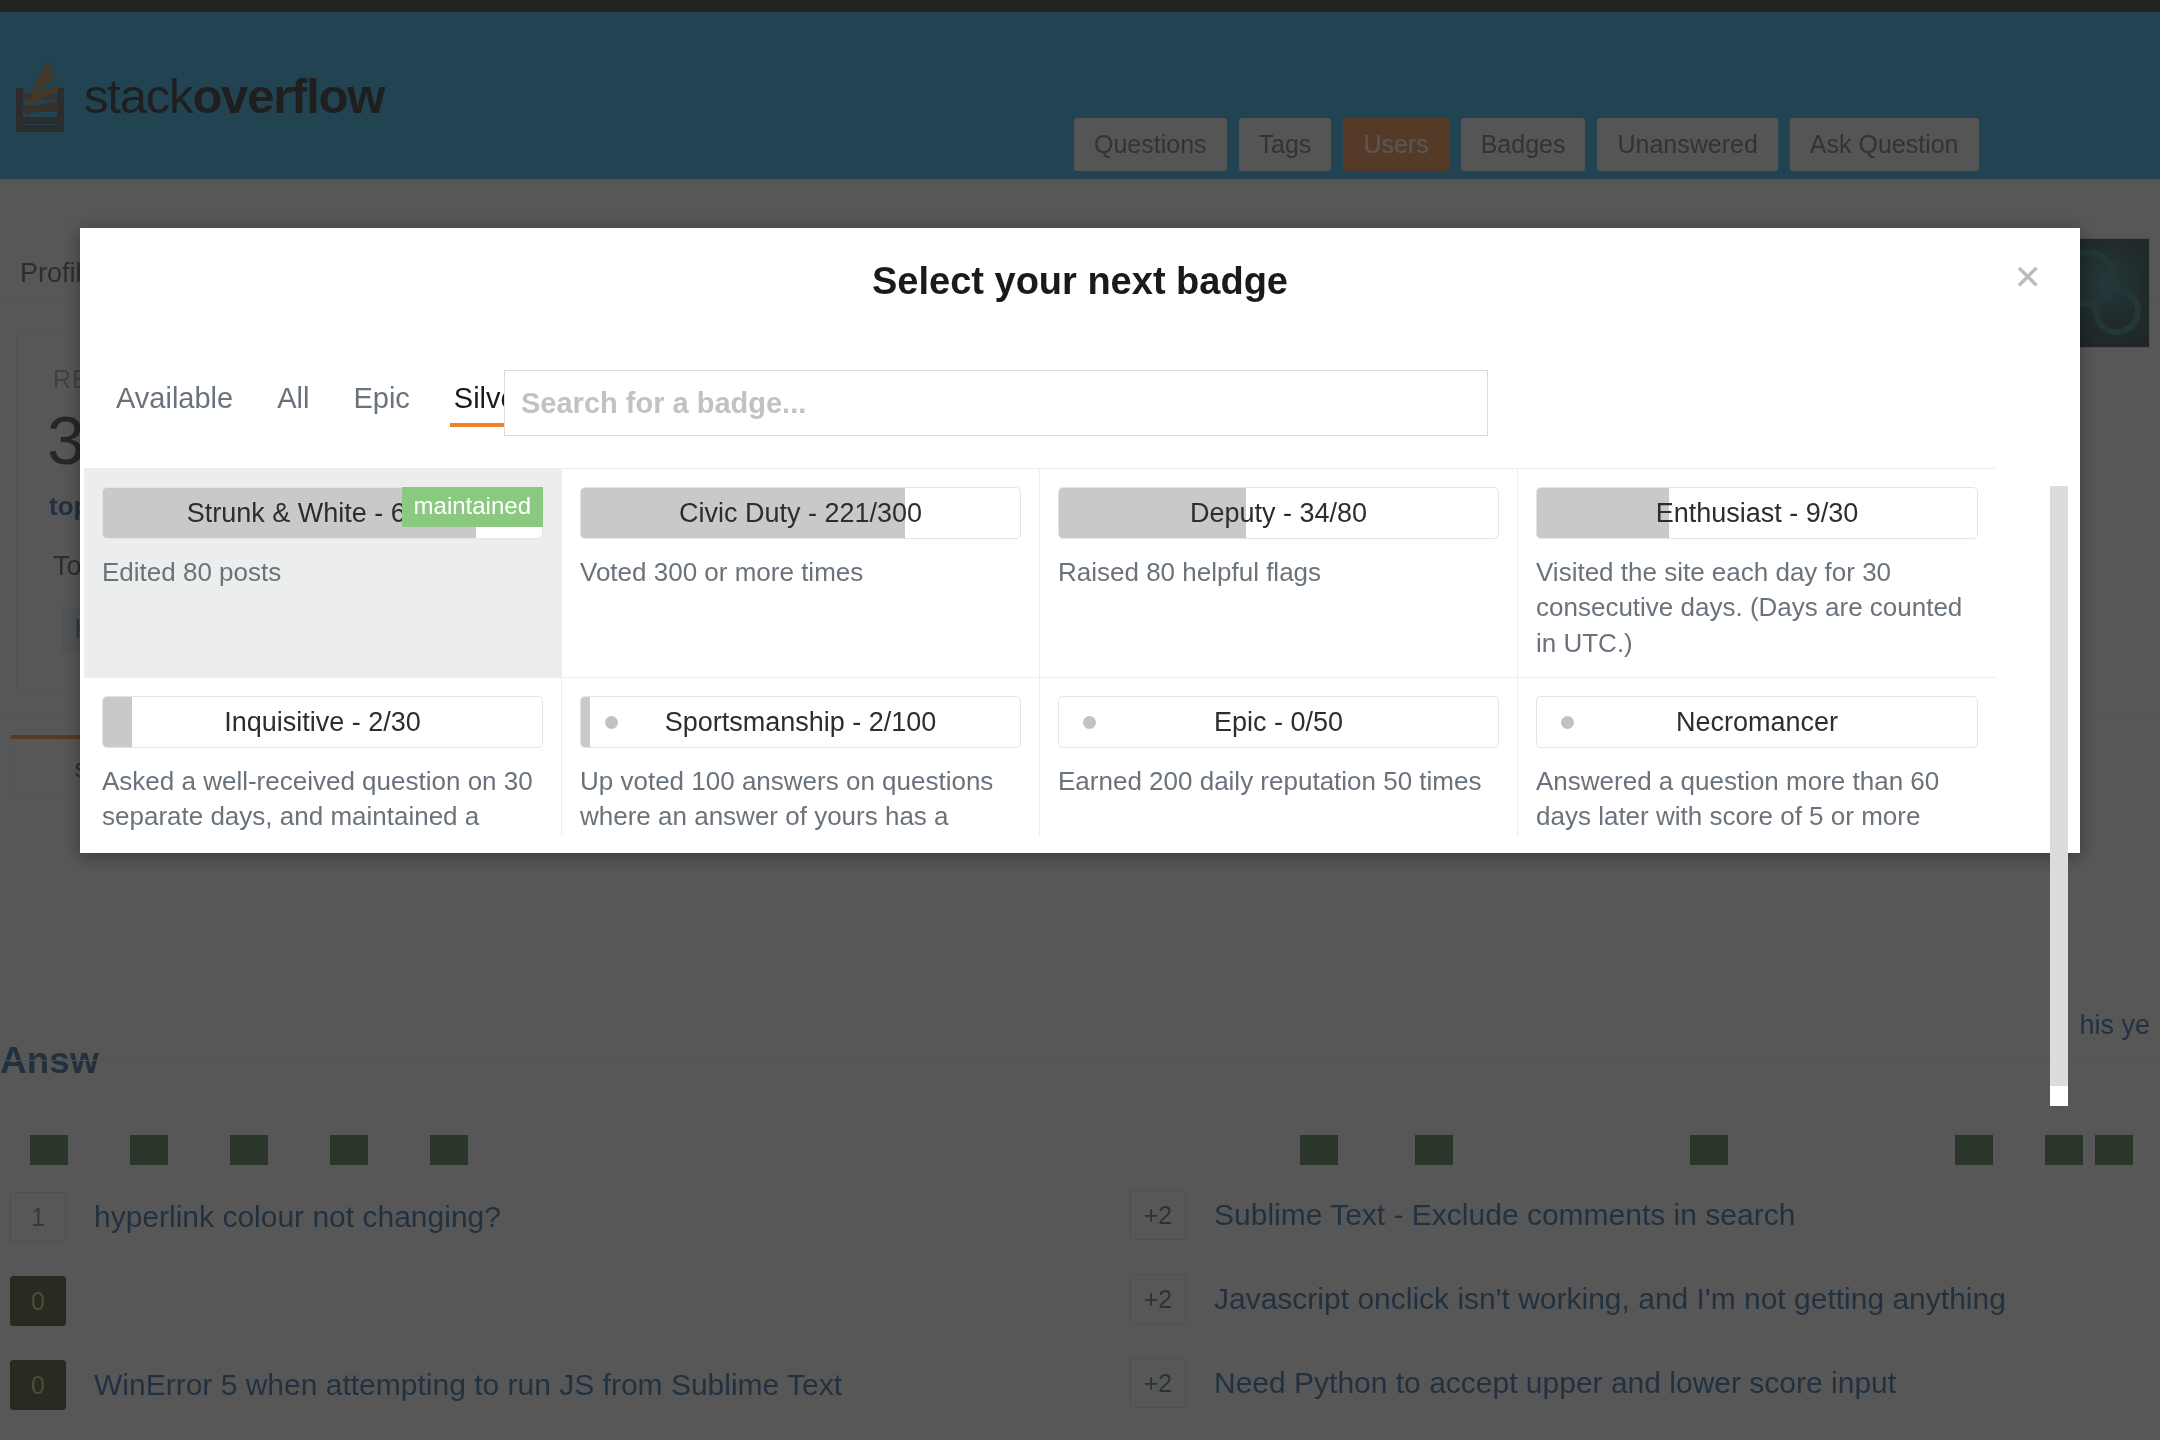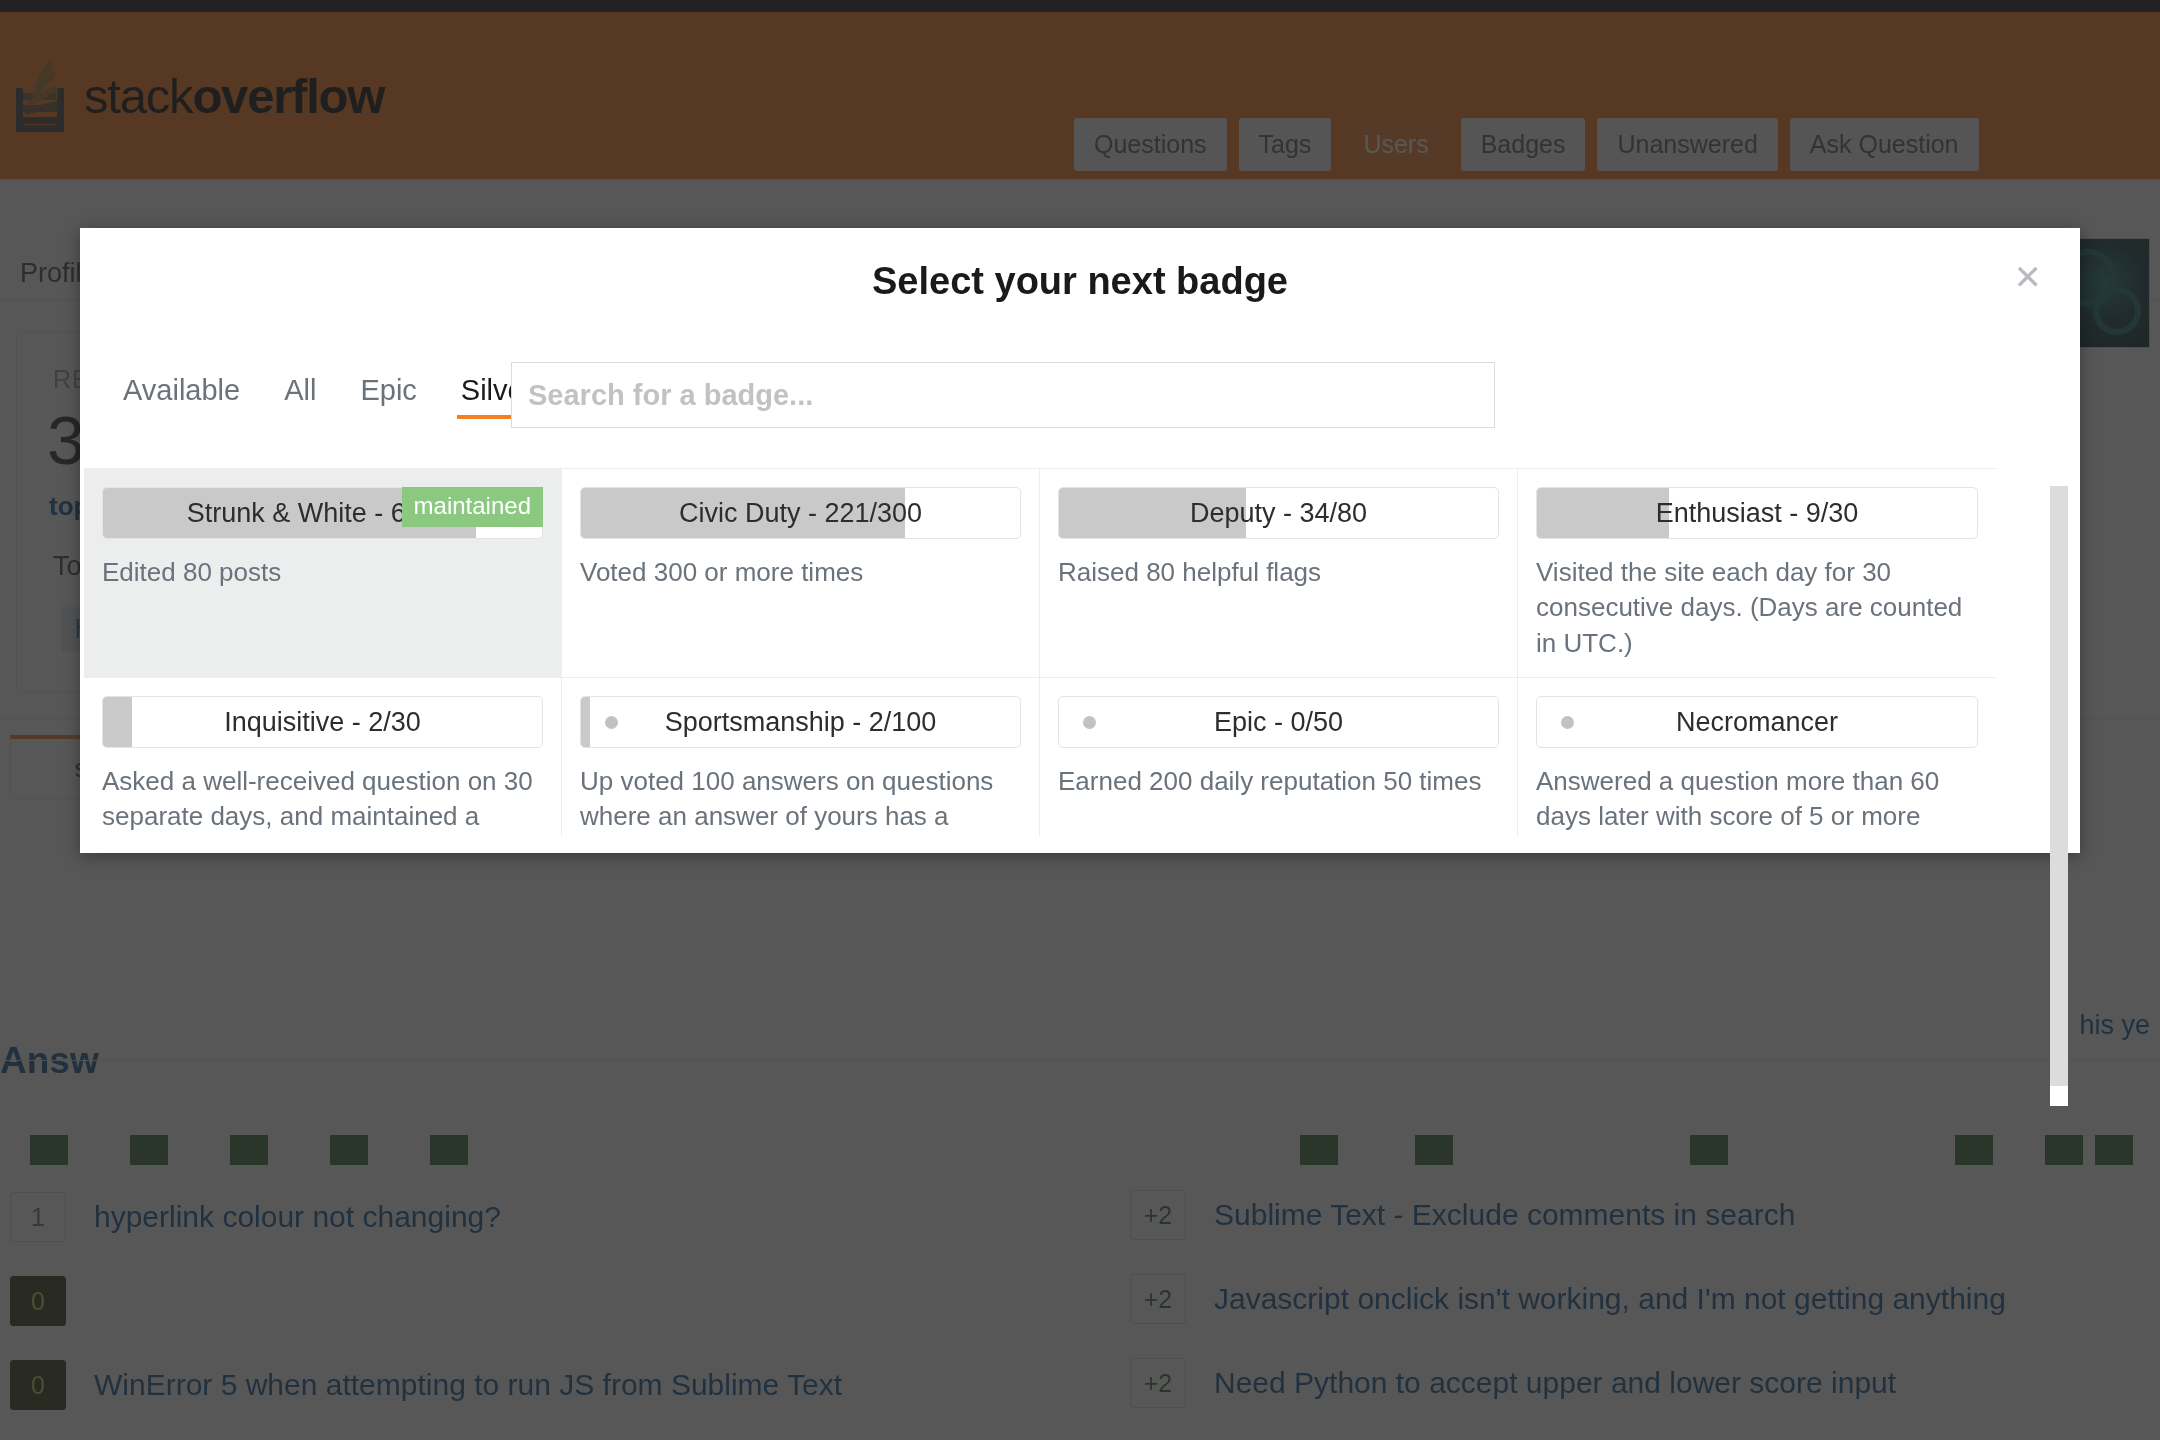--- a/index.html
+++ b/index.html
@@ -17,7 +17,7 @@
 
   .so-header {
     position: absolute; left: 0; top: 12px; width: 2160px; height: 168px;
-    background: #f97316; border-bottom: 1px solid #e4e6e8;
+    background: #0ea5e9; border-bottom: 1px solid #e4e6e8;
   }
   .logo-wrap { position: absolute; left: 14px; top: 48px; display: flex; align-items: center; }
   .logo-mark { position: relative; width: 60px; height: 72px; margin-right: 10px; }

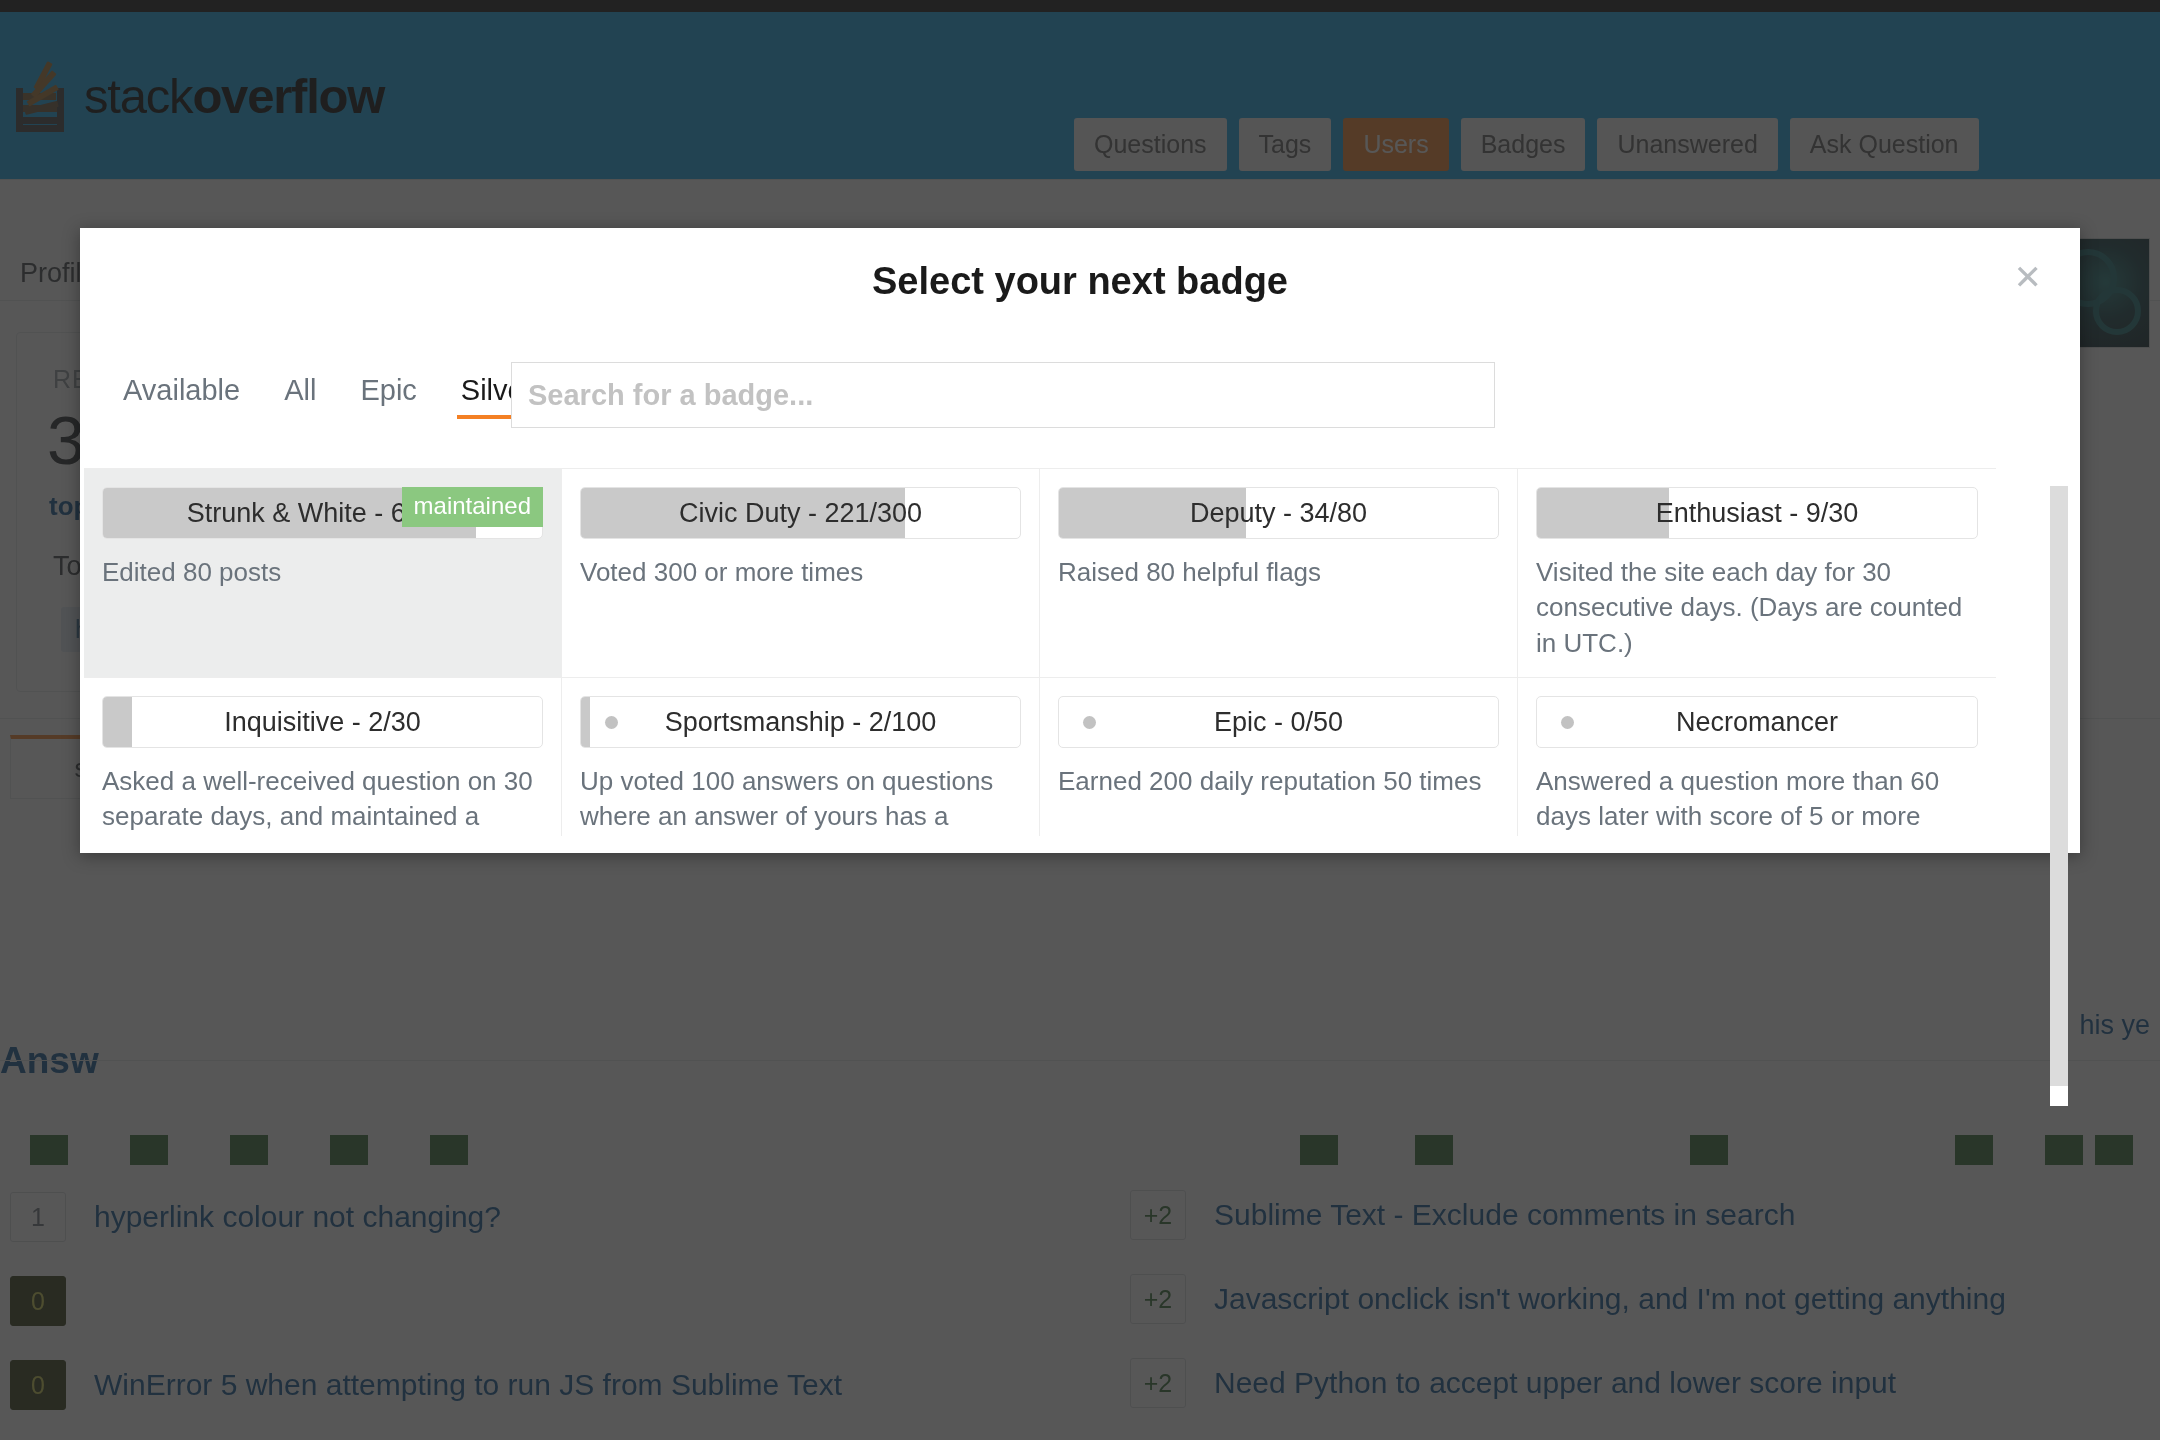--- a/index.html
+++ b/index.html
@@ -96,7 +96,7 @@
     cursor: pointer; line-height: 1; padding: 6px;
   }
 
-  .filter-row { position: absolute; left: 0; top: 132px; width: 100%; height: 80px; margin-left: 7px; }
+  .filter-row { position: absolute; left: 0; top: 140px; width: 100%; height: 80px; }
   .tabs { position: absolute; left: 14px; top: 6px; display: flex; align-items: flex-start; }
   .tab {
     position: relative; font-size: 29px; color: #6a737c; padding: 8px 22px 16px 22px;

